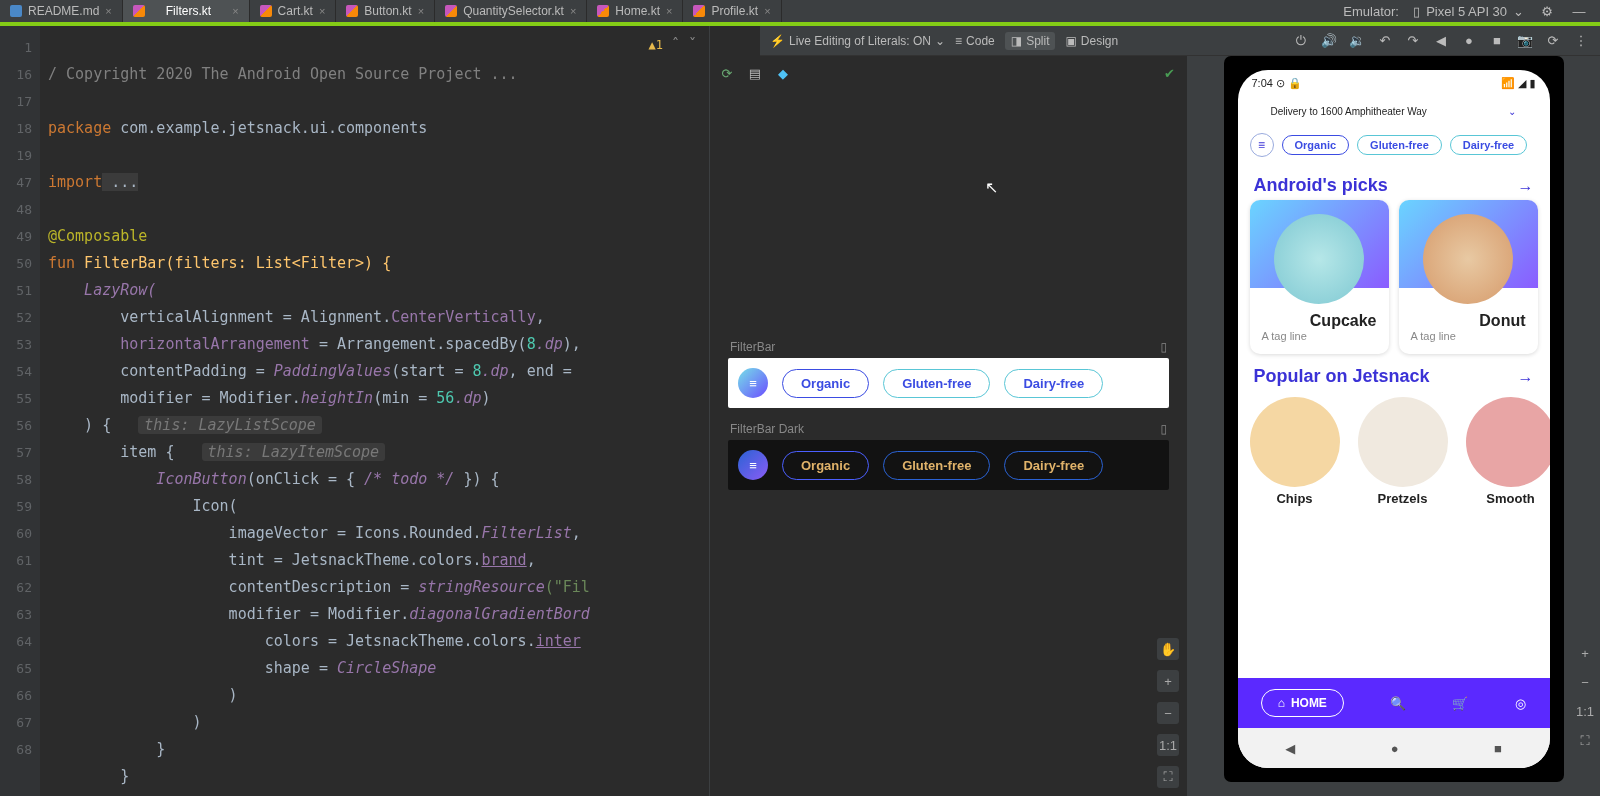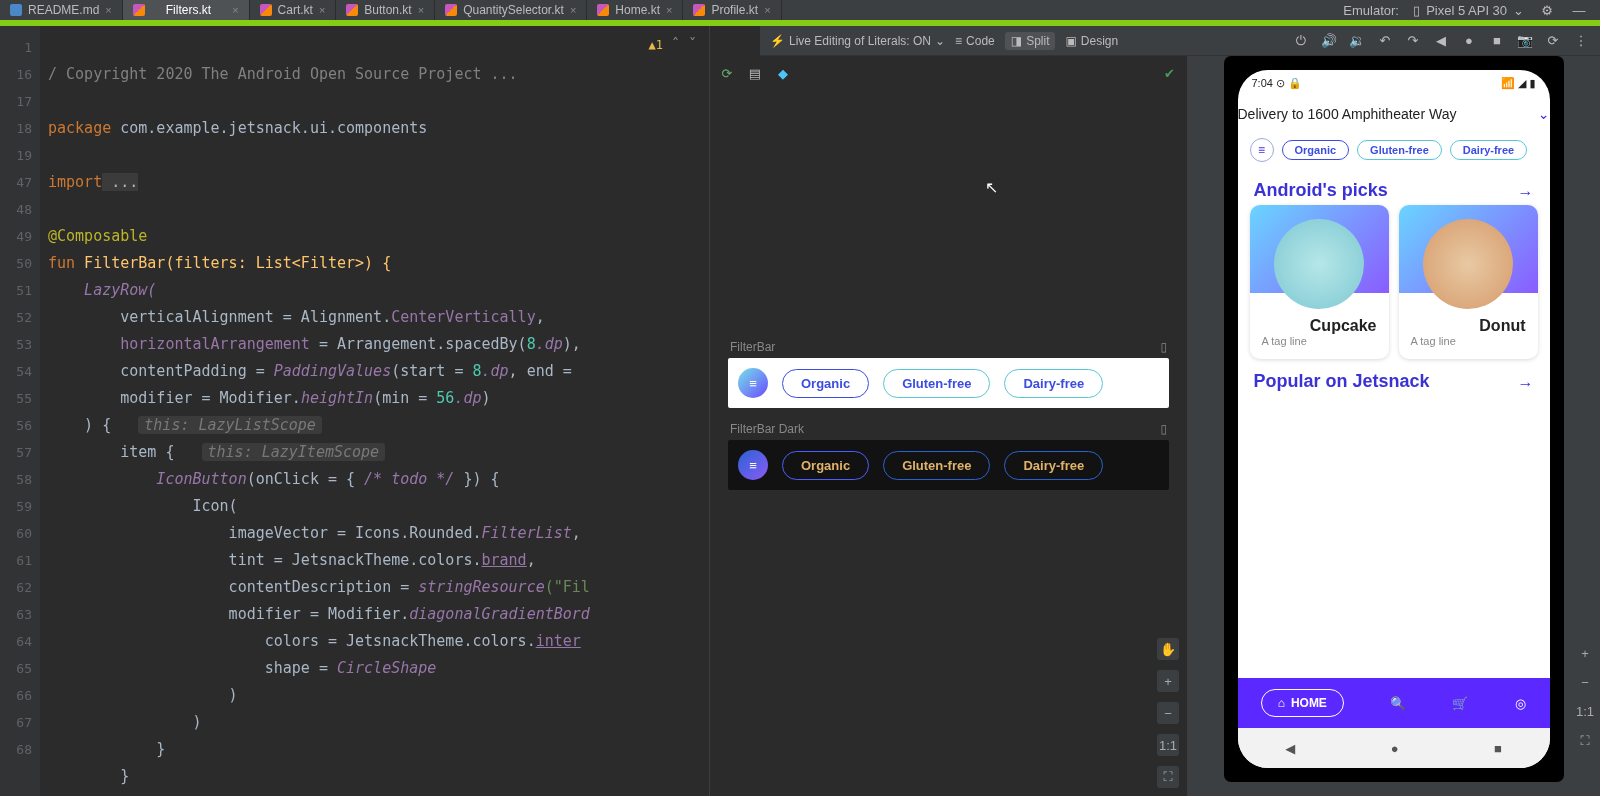--- a/index.html
+++ b/index.html
@@ -19,7 +19,7 @@
     background: #3c3f41;
     display: flex;
     align-items: stretch;
-    border-bottom: 6px solid #84cc16;
+    border-bottom: 4px solid #84cc16;
   }
   .tab {
     display: flex;

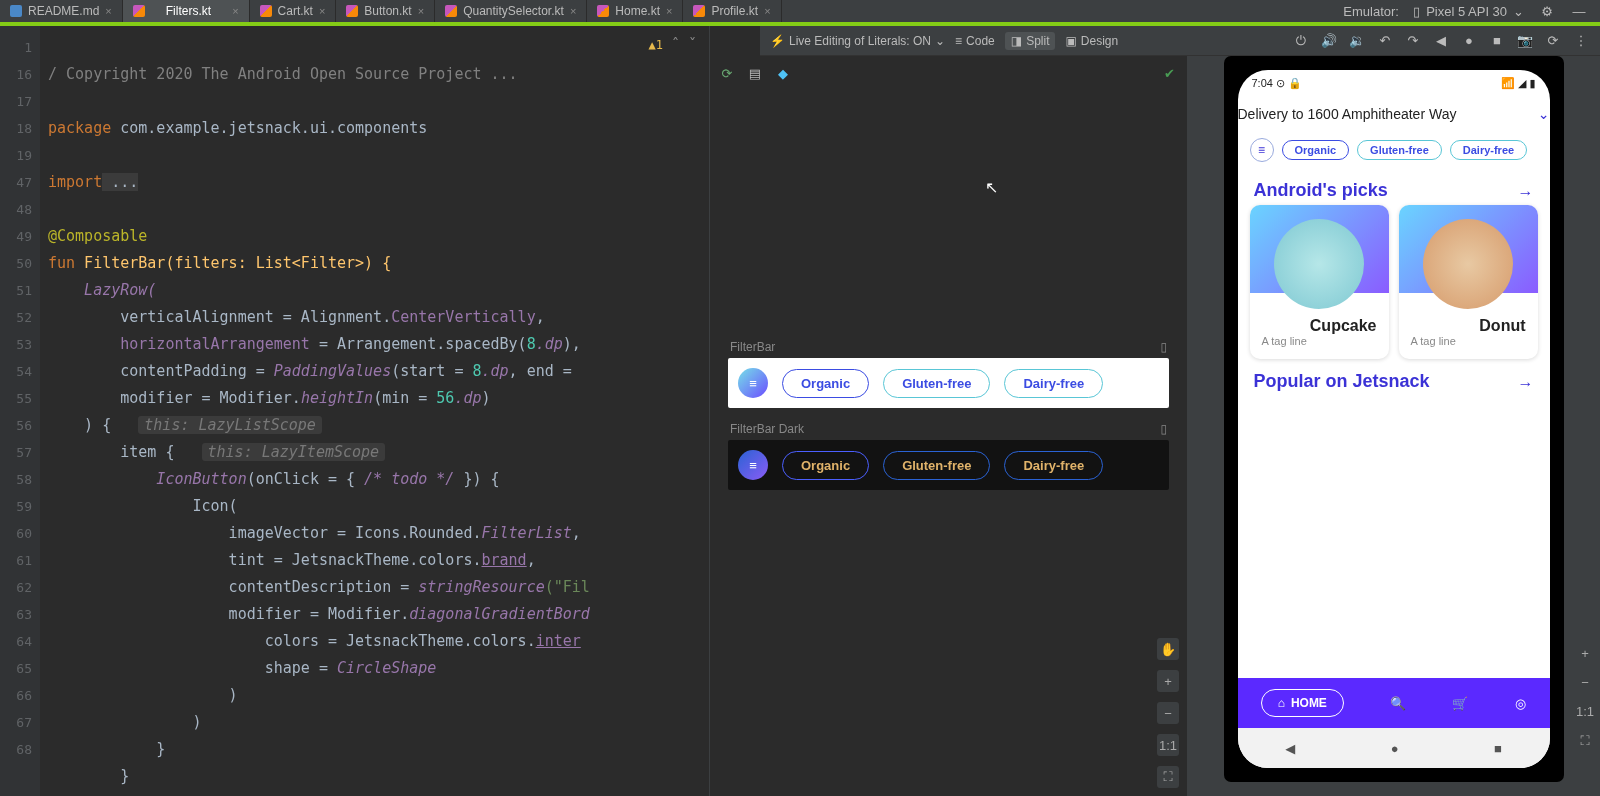--- a/index.html
+++ b/index.html
@@ -100,7 +100,7 @@
   }
   .screen { width:100%; height:100%; background:#fff; border-radius:30px; overflow:hidden; position:relative;}
   .status { height:26px; display:flex; align-items:center; justify-content:space-between; padding:0 14px; font-size:11px; color:#222;}
-  .deliver { padding:10px 0; display:flex; justify-content:space-between; align-items:center; font-size:14px; color:#222; font-weight:500;}
+  .deliver { padding:10px 33px; display:flex; justify-content:space-between; align-items:center; font-size:10px; color:#222; font-weight:500;}
   .chips-row { display:flex; gap:8px; padding:6px 12px; align-items:center;}
   .app-chip { border:1px solid #3b4ce2; color:#3b4ce2; border-radius:16px; padding:3px 12px; font-size:11px; font-weight:600;}
   .section { padding:12px 16px 4px; display:flex; justify-content:space-between; align-items:center;}

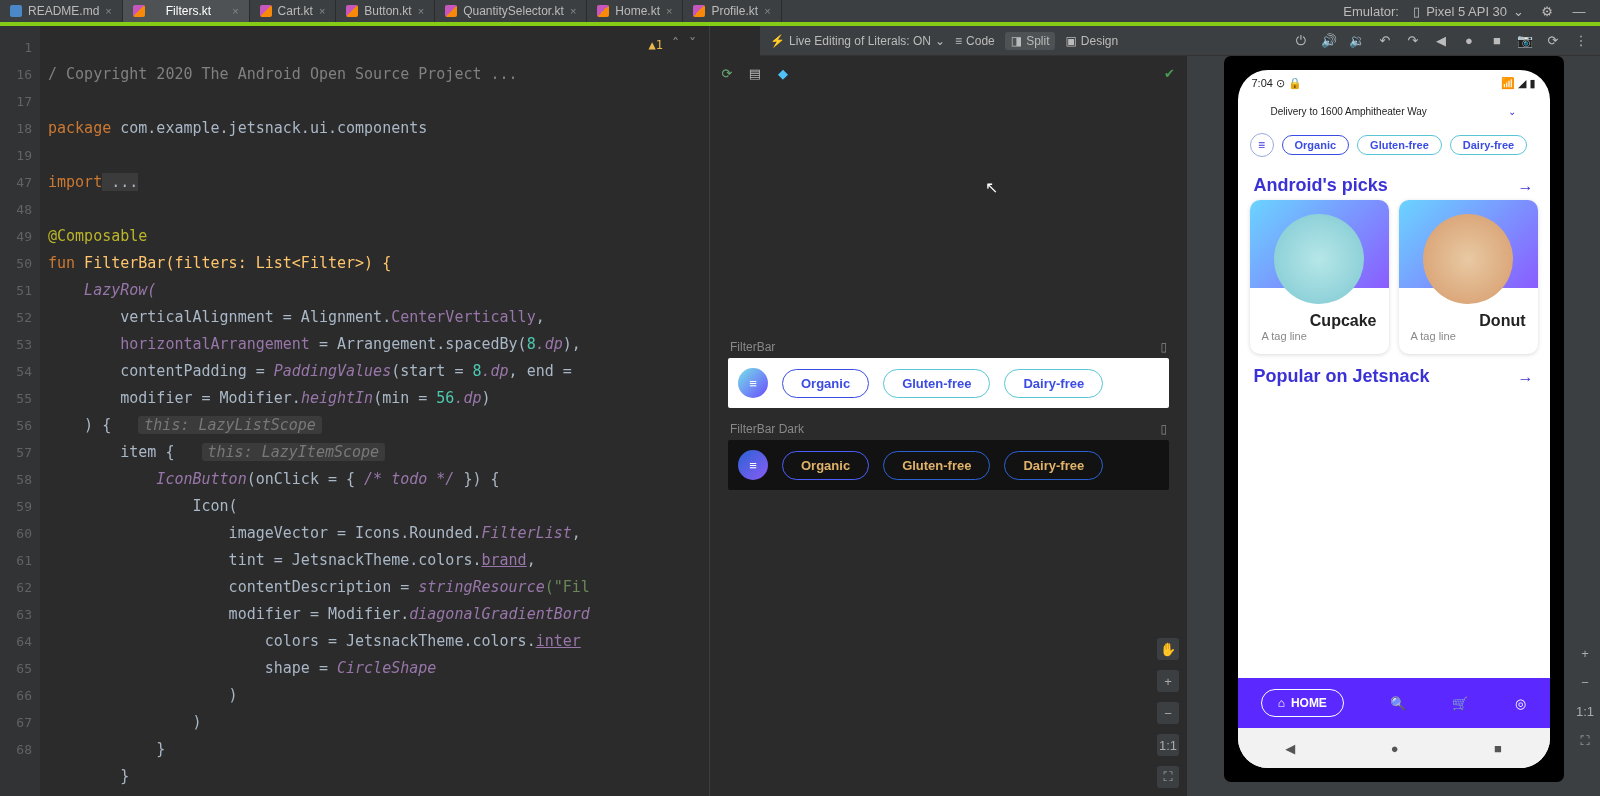--- a/index.html
+++ b/index.html
@@ -364,6 +364,20 @@
           <h3>Popular on Jetsnack</h3>
           <span class="arrow">→</span>
         </div>
+        <div class="snacks">
+          <div class="snack">
+              <div class="circle" style="background:#f5d7a3"></div>
+              <div class="lbl">Chips</div>
+            </div>
+          <div class="snack">
+              <div class="circle" style="background:#f0e9df"></div>
+              <div class="lbl">Pretzels</div>
+            </div>
+          <div class="snack">
+              <div class="circle" style="background:#e8a5a5"></div>
+              <div class="lbl">Smooth</div>
+            </div>
+        </div>
         <div class="bottombar">
           <div class="home-pill">⌂ <span>HOME</span></div>
           <span class="bb-icon">🔍</span>

